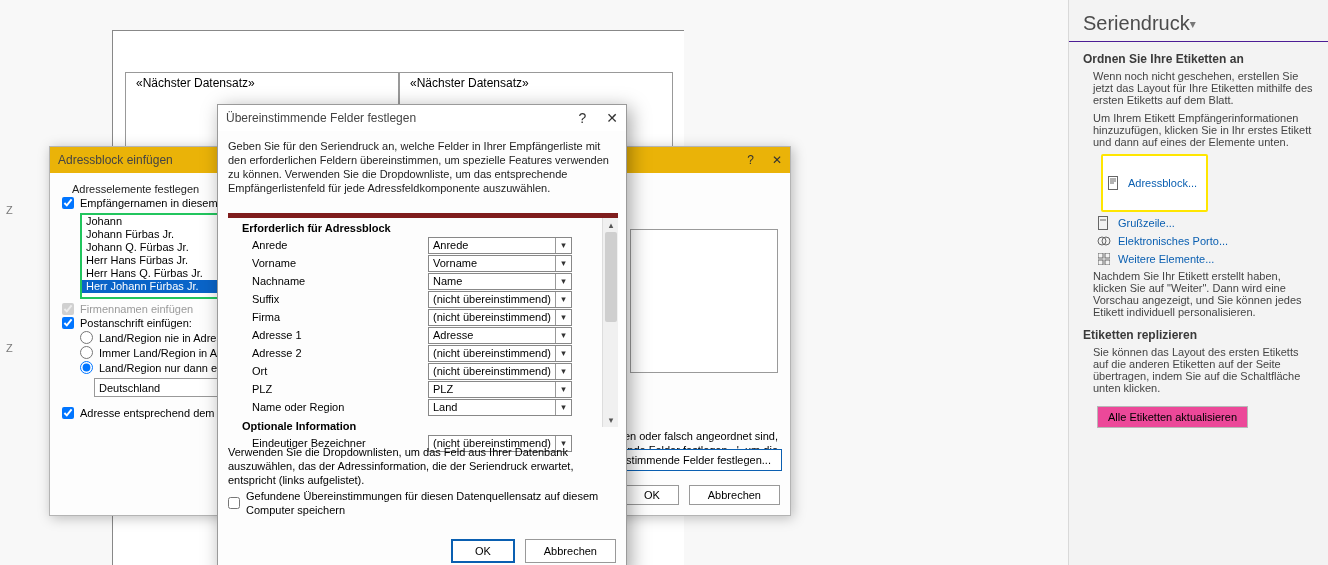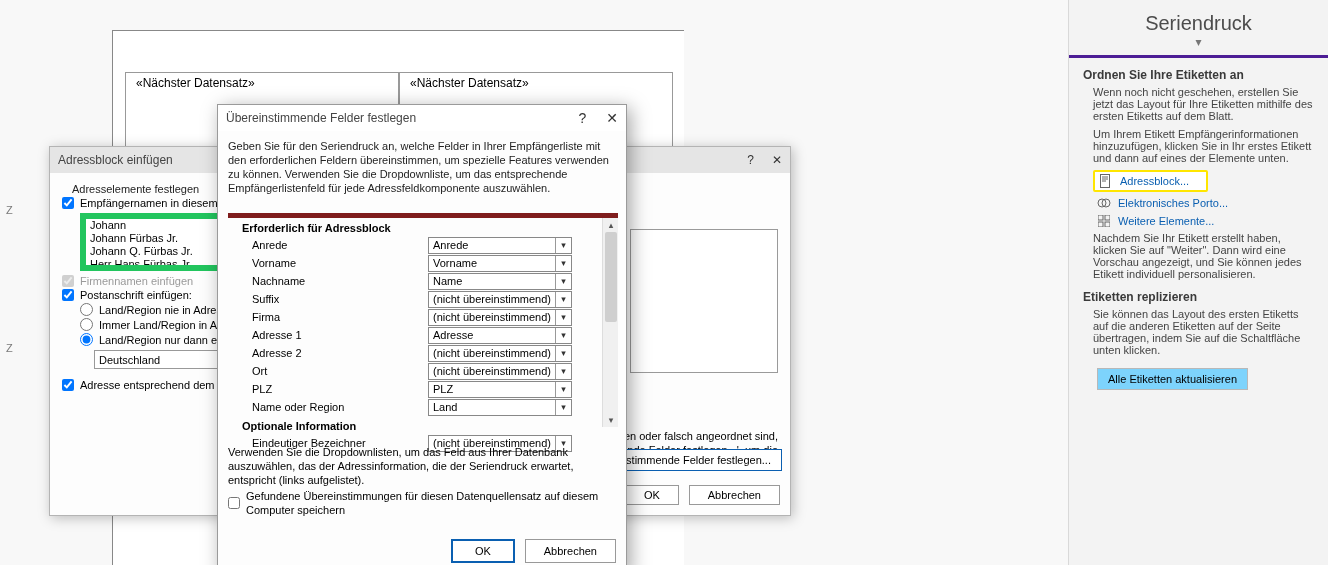--- a/index.html
+++ b/index.html
@@ -17,7 +17,7 @@
 
     
     .pane { position: absolute; right: 0; top: 0; width: 260px; height: 565px; background: #f3f3f3; border-left: 1px solid #d9d9d9; padding: 6px 0; }
-    .pane-title { font-size: 20px; color: #4c4c4c; font-weight: 300; padding: 6px 14px; display: flex; justify-content: flex-end; align-items: center; border-bottom: 3px solid #4c1d95; flex-direction: column; }
+    .pane-title { font-size: 20px; color: #4c4c4c; font-weight: 300; padding: 6px 14px; display: flex; justify-content: flex-start; align-items: center; border-bottom: 1px solid #4c1d95; }
     .pane-title .chev { font-size: 12px; color: #777; }
     .pane-h { font-size: 12px; font-weight: bold; color: #3a3a3a; margin: 10px 14px 4px; }
     .pane-p { font-size: 11px; color: #444; line-height: 12px; margin: 4px 14px 6px 24px; }

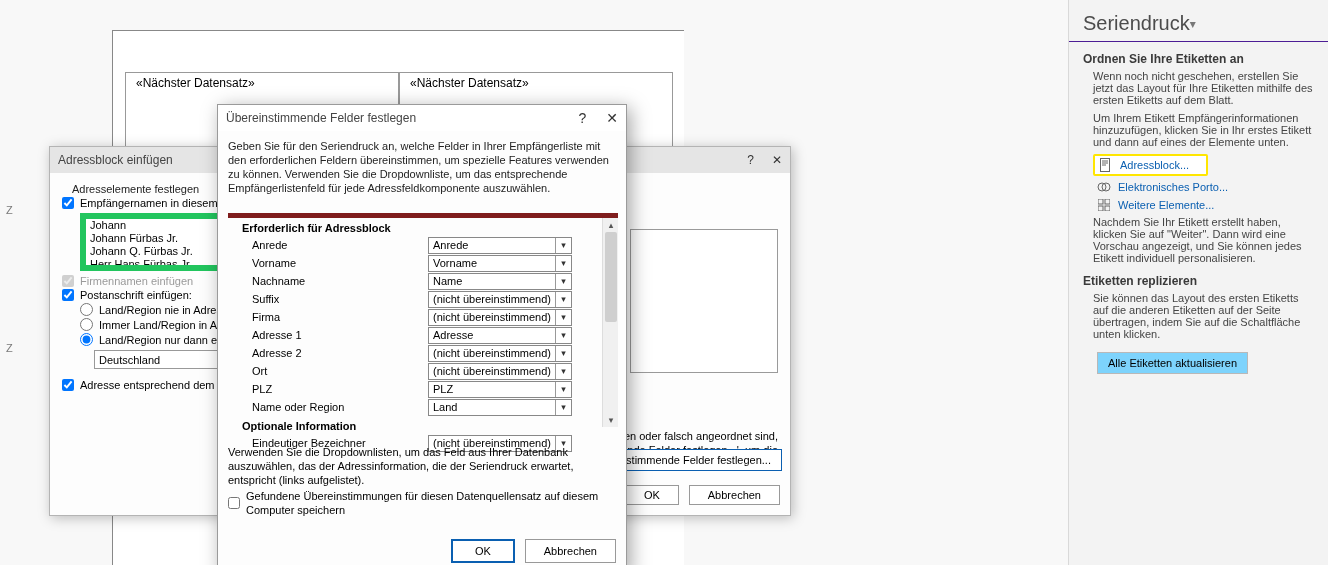--- a/index.html
+++ b/index.html
@@ -28,7 +28,7 @@
 
     
     .dlg2 { position: absolute; left: 49px; top: 146px; width: 742px; height: 370px; background: #fdfdfd; border: 1px solid #b4b4b4; box-shadow: 2px 2px 12px rgba(0,0,0,.25); }
-    .dlg2-titlebar { height: 26px; display: flex; align-items: center; justify-content: space-between; padding: 0 8px; background: #e5e5e5; }
+    .dlg2-titlebar { height: 26px; display: flex; align-items: center; justify-content: space-between; padding: 0 8px; background: #eab308; }
     .dlg2-title { font-size: 12px; color: #444; }
     .dlg2-tbtns { display: flex; gap: 18px; color: #333; font-size: 12px; }
     .dlg2-body { padding: 6px 10px; font-size: 11px; color: #222; }

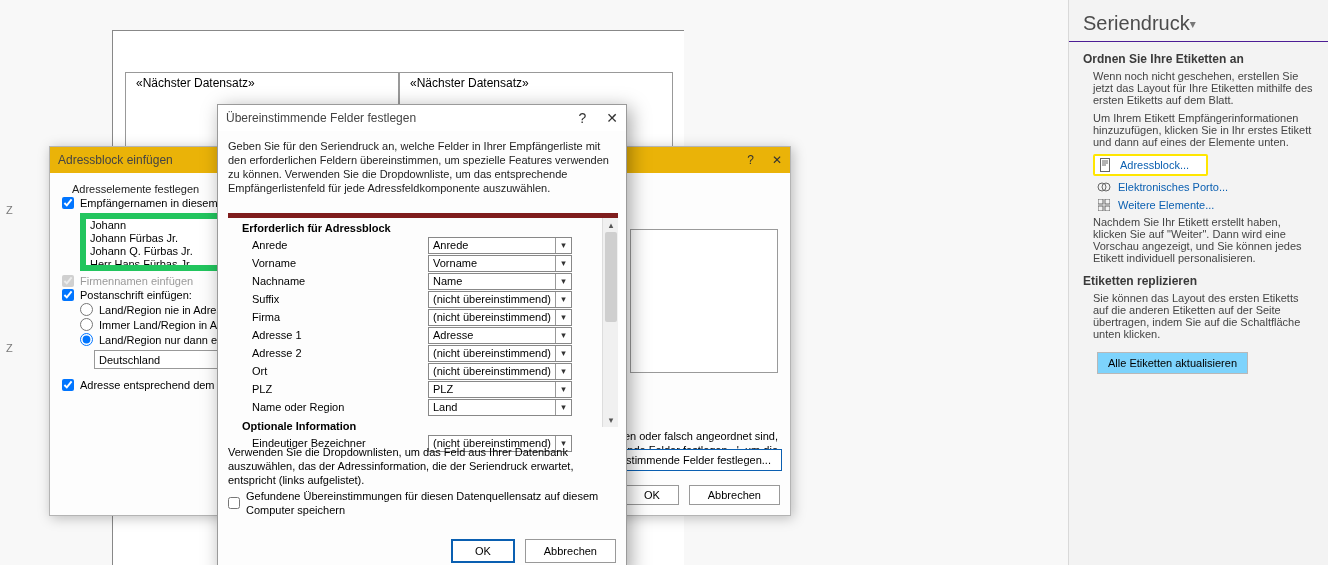--- a/index.html
+++ b/index.html
@@ -23,7 +23,7 @@
     .pane-p { font-size: 11px; color: #444; line-height: 12px; margin: 4px 14px 6px 24px; }
     .pane-link { display: flex; align-items: center; gap: 7px; color: #0a5fb1; font-size: 11px; margin: 2px 14px 4px 28px; cursor: pointer; }
     .pane-link .icn { width: 14px; height: 14px; color: #555; display: inline-flex; align-items: center; justify-content: center; }
-    .pane-link.highlight { background: #fff; border: 2px solid #ffe600; border-radius: 2px; padding: 2px 4px; margin-left: 24px; margin-right: 120px; }
+    .pane-link.highlight { background: #fff; border: 2px solid #ffe600; border-radius: 2px; padding: 20px 4px; margin-left: 32px; margin-right: 120px; }
     .pane-btn { font-size: 11px; background: #7dd3fc; border: 1px solid #b8b8b8; padding: 4px 10px; margin: 6px 14px 6px 28px; cursor: pointer; }
 
     

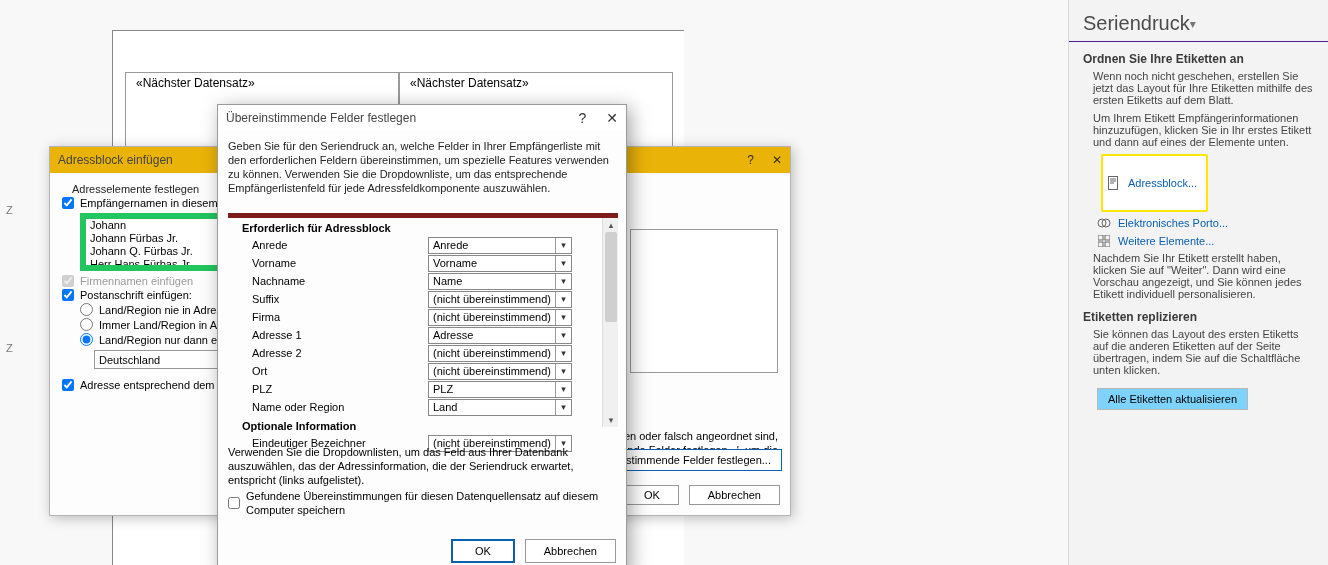--- a/index.html
+++ b/index.html
@@ -37,7 +37,7 @@
     .fieldset-label { font-size: 11px; margin-bottom: 4px; }
     .chk { display: flex; align-items: center; gap: 6px; font-size: 11px; margin: 2px 0; }
     .chk input { width: 12px; height: 12px; }
-    .name-list { border: 6px solid #22c55e; width: 148px; height: 58px; margin: 4px 0 4px 18px; overflow: hidden; font-size: 11px; background: #fff; }
+    .name-list { border: 2px solid #22c55e; width: 148px; height: 86px; margin: 4px 0 4px 18px; overflow: hidden; font-size: 11px; background: #fff; }
     .name-list div { padding: 0 4px; line-height: 13px; white-space: nowrap; }
     .name-list .sel { background: #0a64c8; color: #fff; }
     .chk.disabled { color: #9a9a9a; }

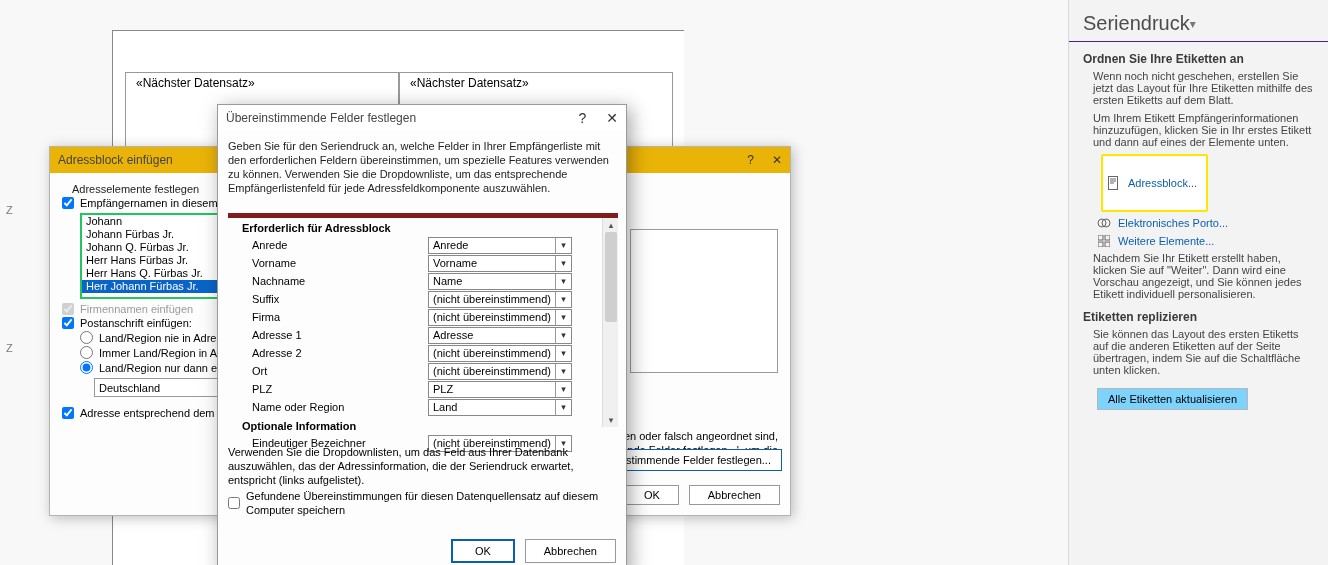--- a/index.html
+++ b/index.html
@@ -287,6 +287,15 @@
   </div>
   <div class="pane-link">
     <span class="icn">
+        <svg width="12" height="14" viewBox="0 0 12 14">
+          <rect x="0.5" y="0.5" width="9" height="13" fill="none" stroke="#666"></rect>
+          <path d="M2 4h6" stroke="#666"></path>
+        </svg>
+      </span>
+    <span>Grußzeile...</span>
+  </div>
+  <div class="pane-link">
+    <span class="icn">
         <svg width="14" height="12" viewBox="0 0 14 12">
           <circle cx="5" cy="6" r="4" fill="none" stroke="#666"></circle>
           <circle cx="9" cy="6" r="4" fill="none" stroke="#666"></circle>

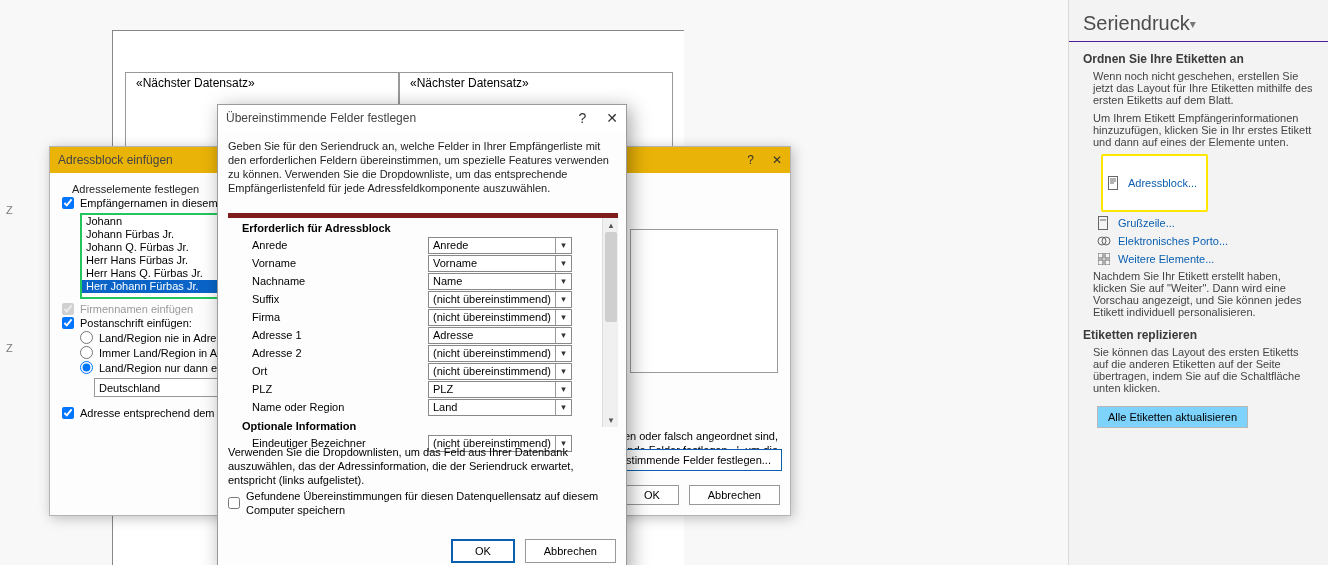--- a/index.html
+++ b/index.html
@@ -24,7 +24,7 @@
     .pane-link { display: flex; align-items: center; gap: 7px; color: #0a5fb1; font-size: 11px; margin: 2px 14px 4px 28px; cursor: pointer; }
     .pane-link .icn { width: 14px; height: 14px; color: #555; display: inline-flex; align-items: center; justify-content: center; }
     .pane-link.highlight { background: #fff; border: 2px solid #ffe600; border-radius: 2px; padding: 20px 4px; margin-left: 32px; margin-right: 120px; }
-    .pane-btn { font-size: 11px; background: #7dd3fc; border: 1px solid #b8b8b8; padding: 4px 10px; margin: 6px 14px 6px 28px; cursor: pointer; }
+    .pane-btn { font-size: 11px; background: #ec4899; border: 1px solid #b8b8b8; padding: 4px 10px; margin: 6px 14px 6px 28px; cursor: pointer; }
 
     
     .dlg2 { position: absolute; left: 49px; top: 146px; width: 742px; height: 370px; background: #fdfdfd; border: 1px solid #b4b4b4; box-shadow: 2px 2px 12px rgba(0,0,0,.25); }

